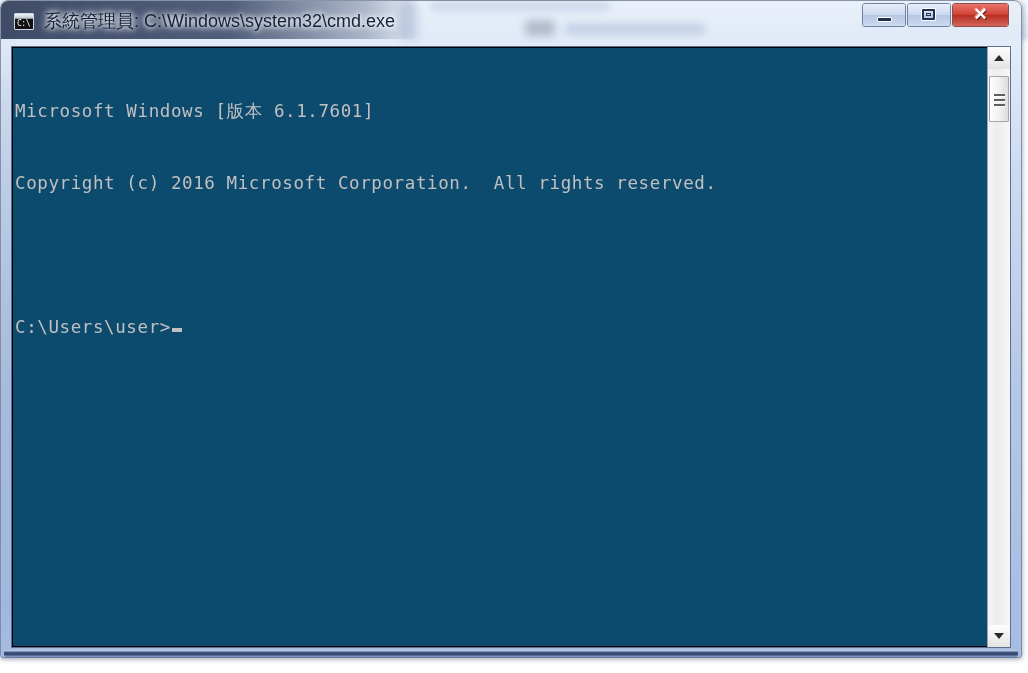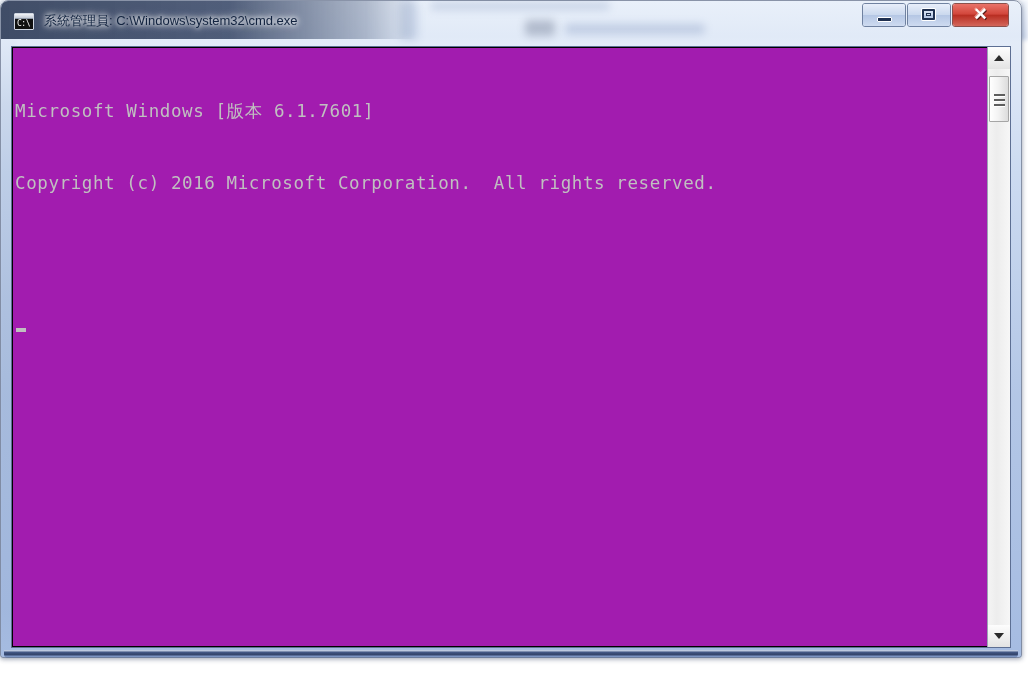--- a/index.html
+++ b/index.html
@@ -134,7 +134,7 @@
     left: 44px; top: 11px;
     height: 20px;
     line-height: 20px;
-    font-size: 13px;
+    font-size: 18px;
     color: #12233f;
     text-shadow:
       0 0 4px rgba(255,255,255,.95),

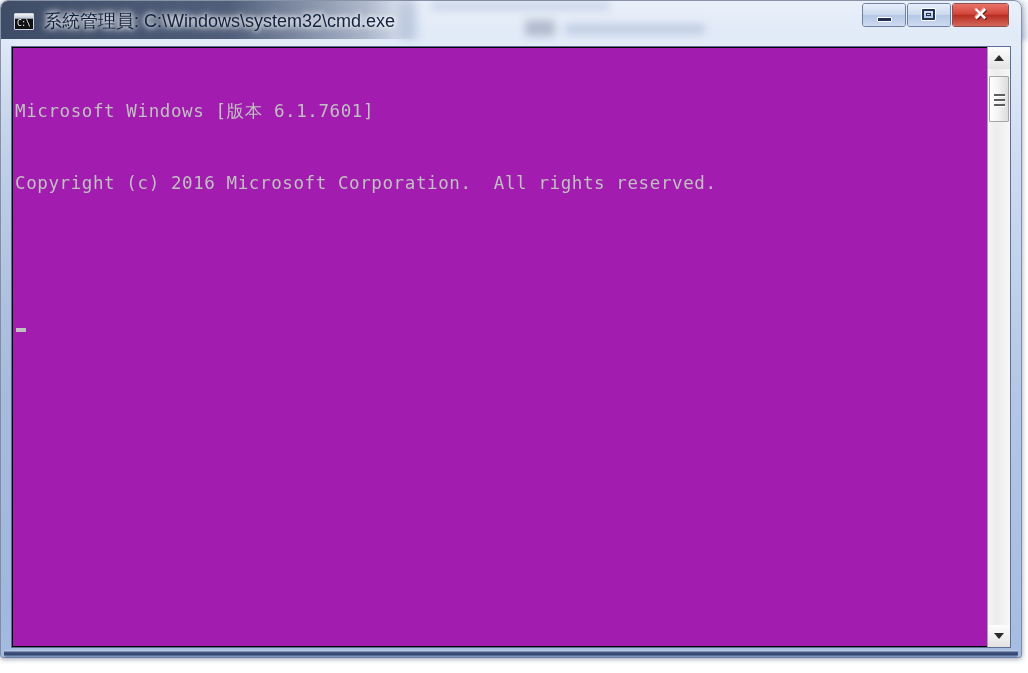--- a/index.html
+++ b/index.html
@@ -218,7 +218,7 @@
     position: absolute;
     left: 11px; top: 46px;
     width: 1000px; height: 602px;
-    background: #a21caf;
+    background: #0c4a6e;
     box-shadow: inset 0 0 0 1px #000;
     border: 1px solid #5d6f93;
     box-sizing: border-box;

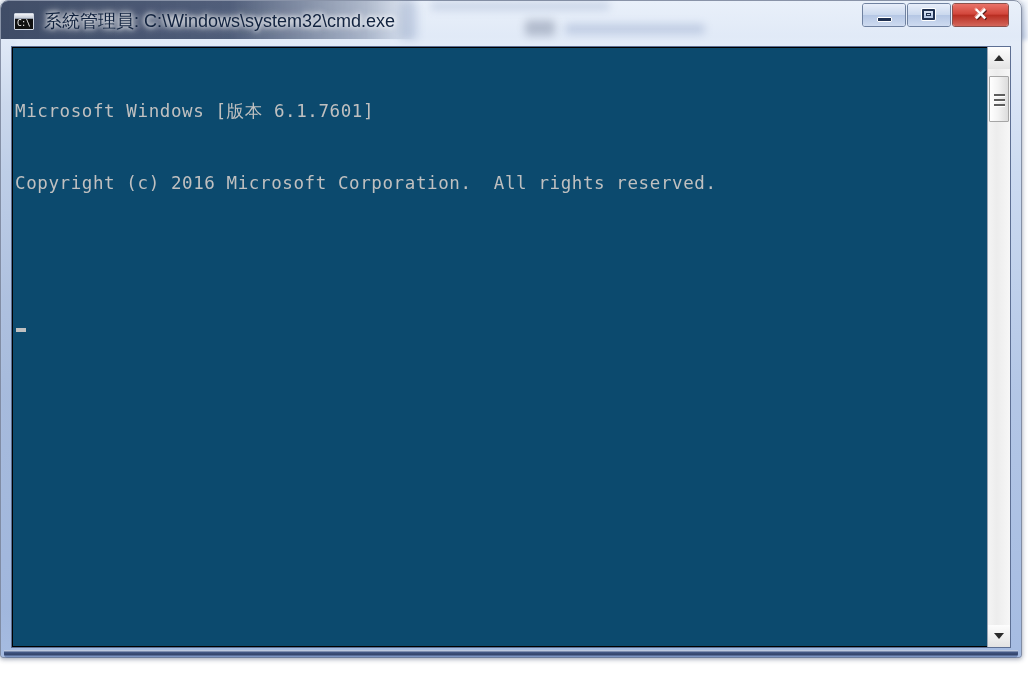--- a/index.html
+++ b/index.html
@@ -366,7 +366,7 @@
       <div class="line">Microsoft Windows [版本 6.1.7601]</div>
       <div class="line">Copyright (c) 2016 Microsoft Corporation.  All rights reserved.</div>
       <div class="line"></div>
-      <div class="line"><span id="cursor"></span></div>
+      <div class="line"><span>C:\Users\user&gt;</span><span id="cursor"></span></div>
     </div>
 
     <div id="scrollbar">

